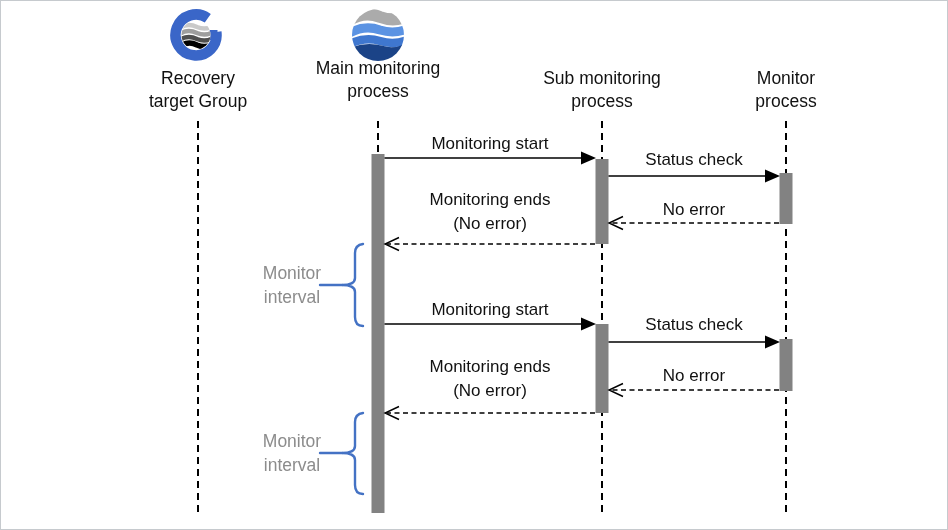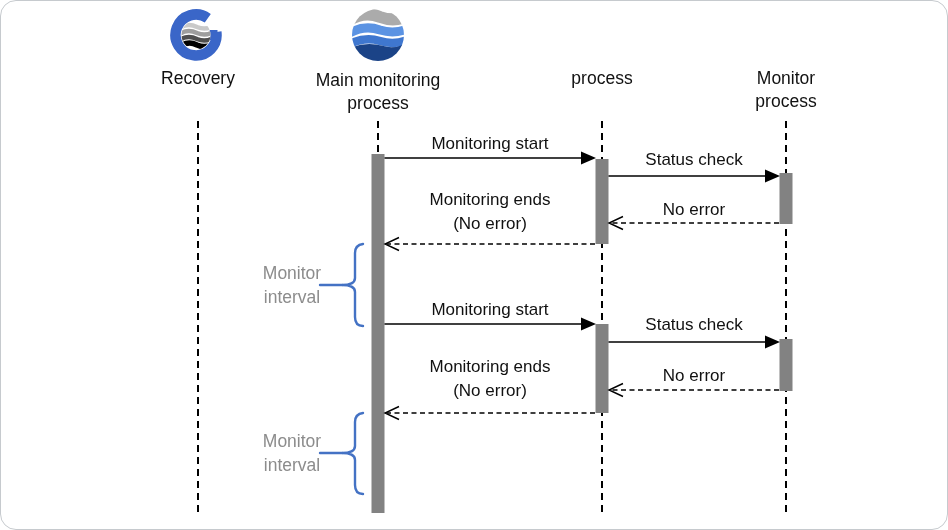--- a/index.html
+++ b/index.html
@@ -6,7 +6,7 @@
   #canvas {
     position:relative; width:948px; height:530px;
     background:#ffffff;
-    border:1px solid #c6cace; border-radius:16px;
+    border:1px solid #c6cace; border-radius:0;
     box-sizing:border-box;
     font-family:"Liberation Sans", sans-serif;
     overflow:hidden;

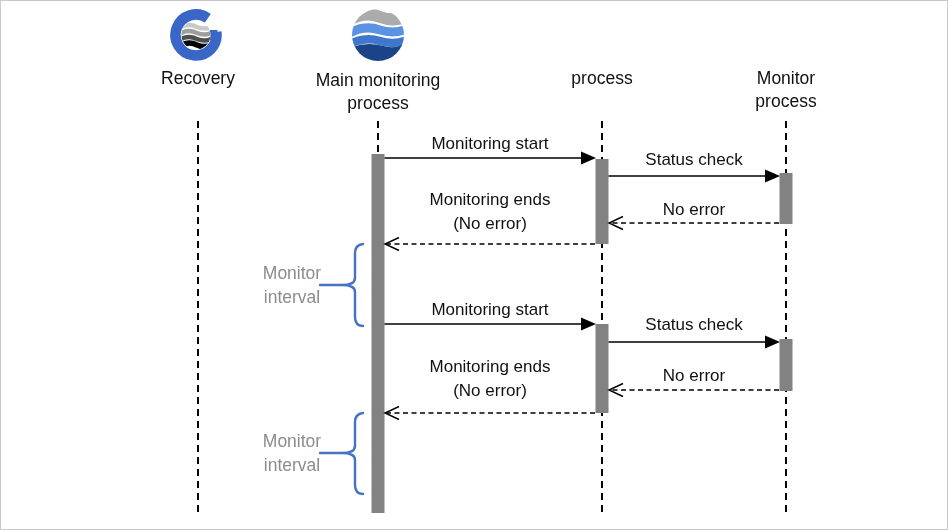--- a/index.html
+++ b/index.html
@@ -116,7 +116,7 @@
   <div class="actor-label" style="left:87px; top:66px;">
     <div>Recovery</div>
   </div>
-  <div class="actor-label" style="left:267px; top:68px;">
+  <div class="actor-label" style="left:267px; top:56px;">
     <div>Main monitoring</div>
     <div>process</div>
   </div>

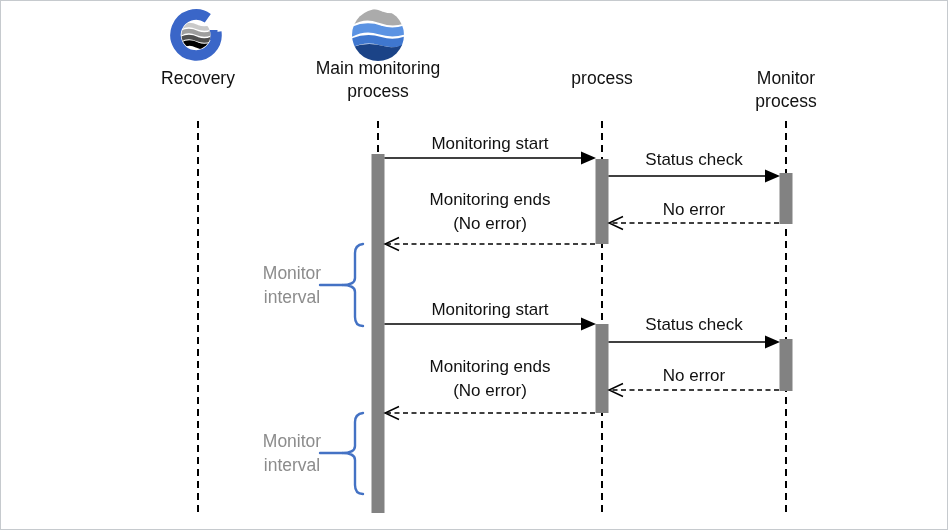--- a/index.html
+++ b/index.html
@@ -121,6 +121,7 @@
     <div>process</div>
   </div>
   <div class="actor-label" style="left:491px; top:66px;">
+    <div>Sub monitoring</div>
     <div>process</div>
   </div>
   <div class="actor-label" style="left:675px; top:66px;">

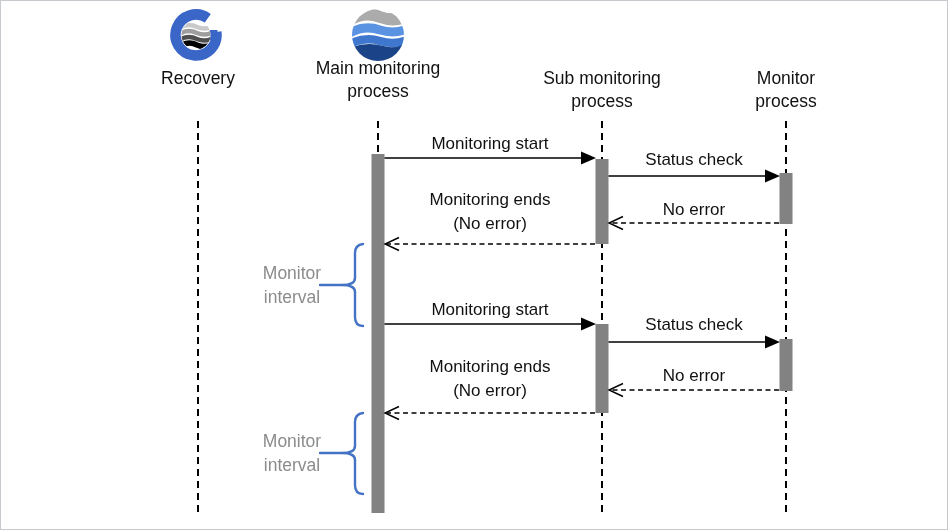--- a/index.html
+++ b/index.html
@@ -115,6 +115,7 @@
 
   <div class="actor-label" style="left:87px; top:66px;">
     <div>Recovery</div>
+    <div>target Group</div>
   </div>
   <div class="actor-label" style="left:267px; top:56px;">
     <div>Main monitoring</div>

